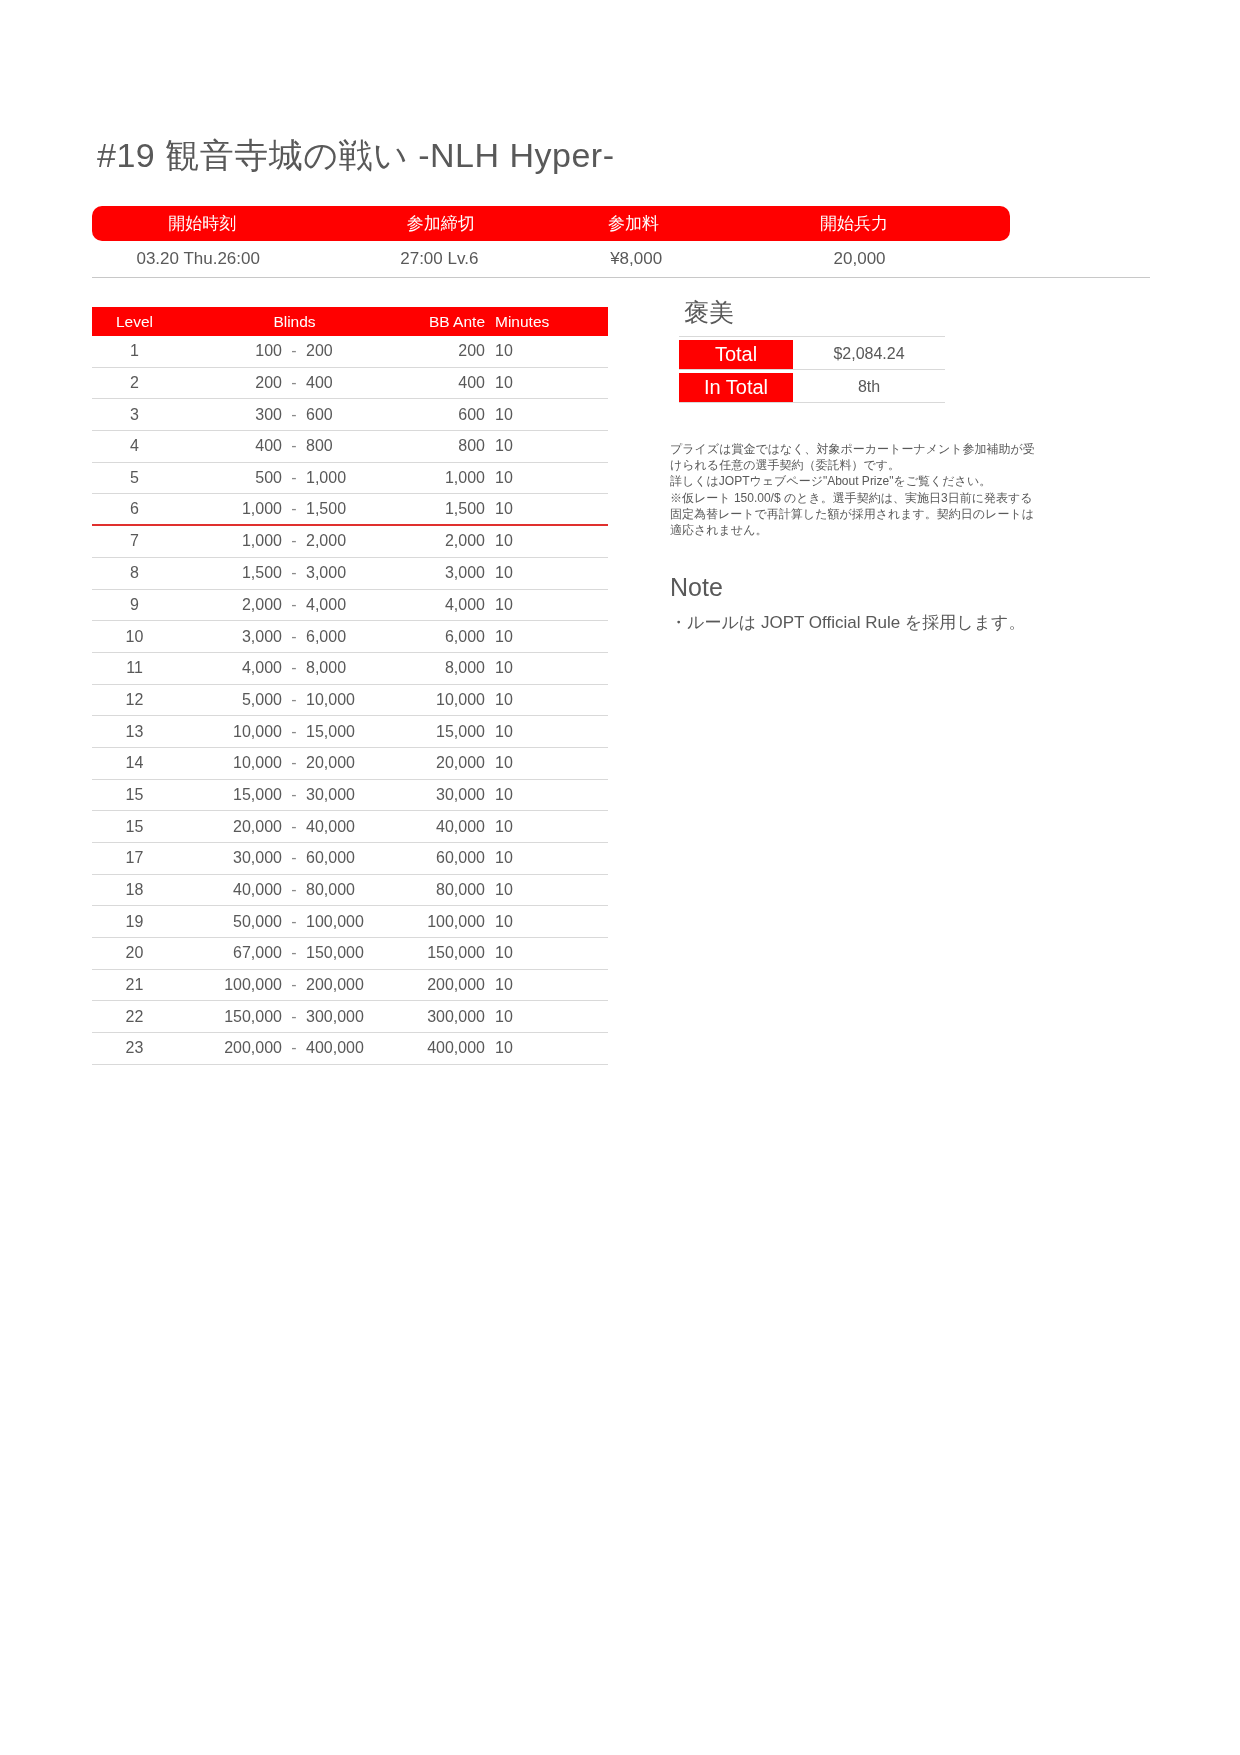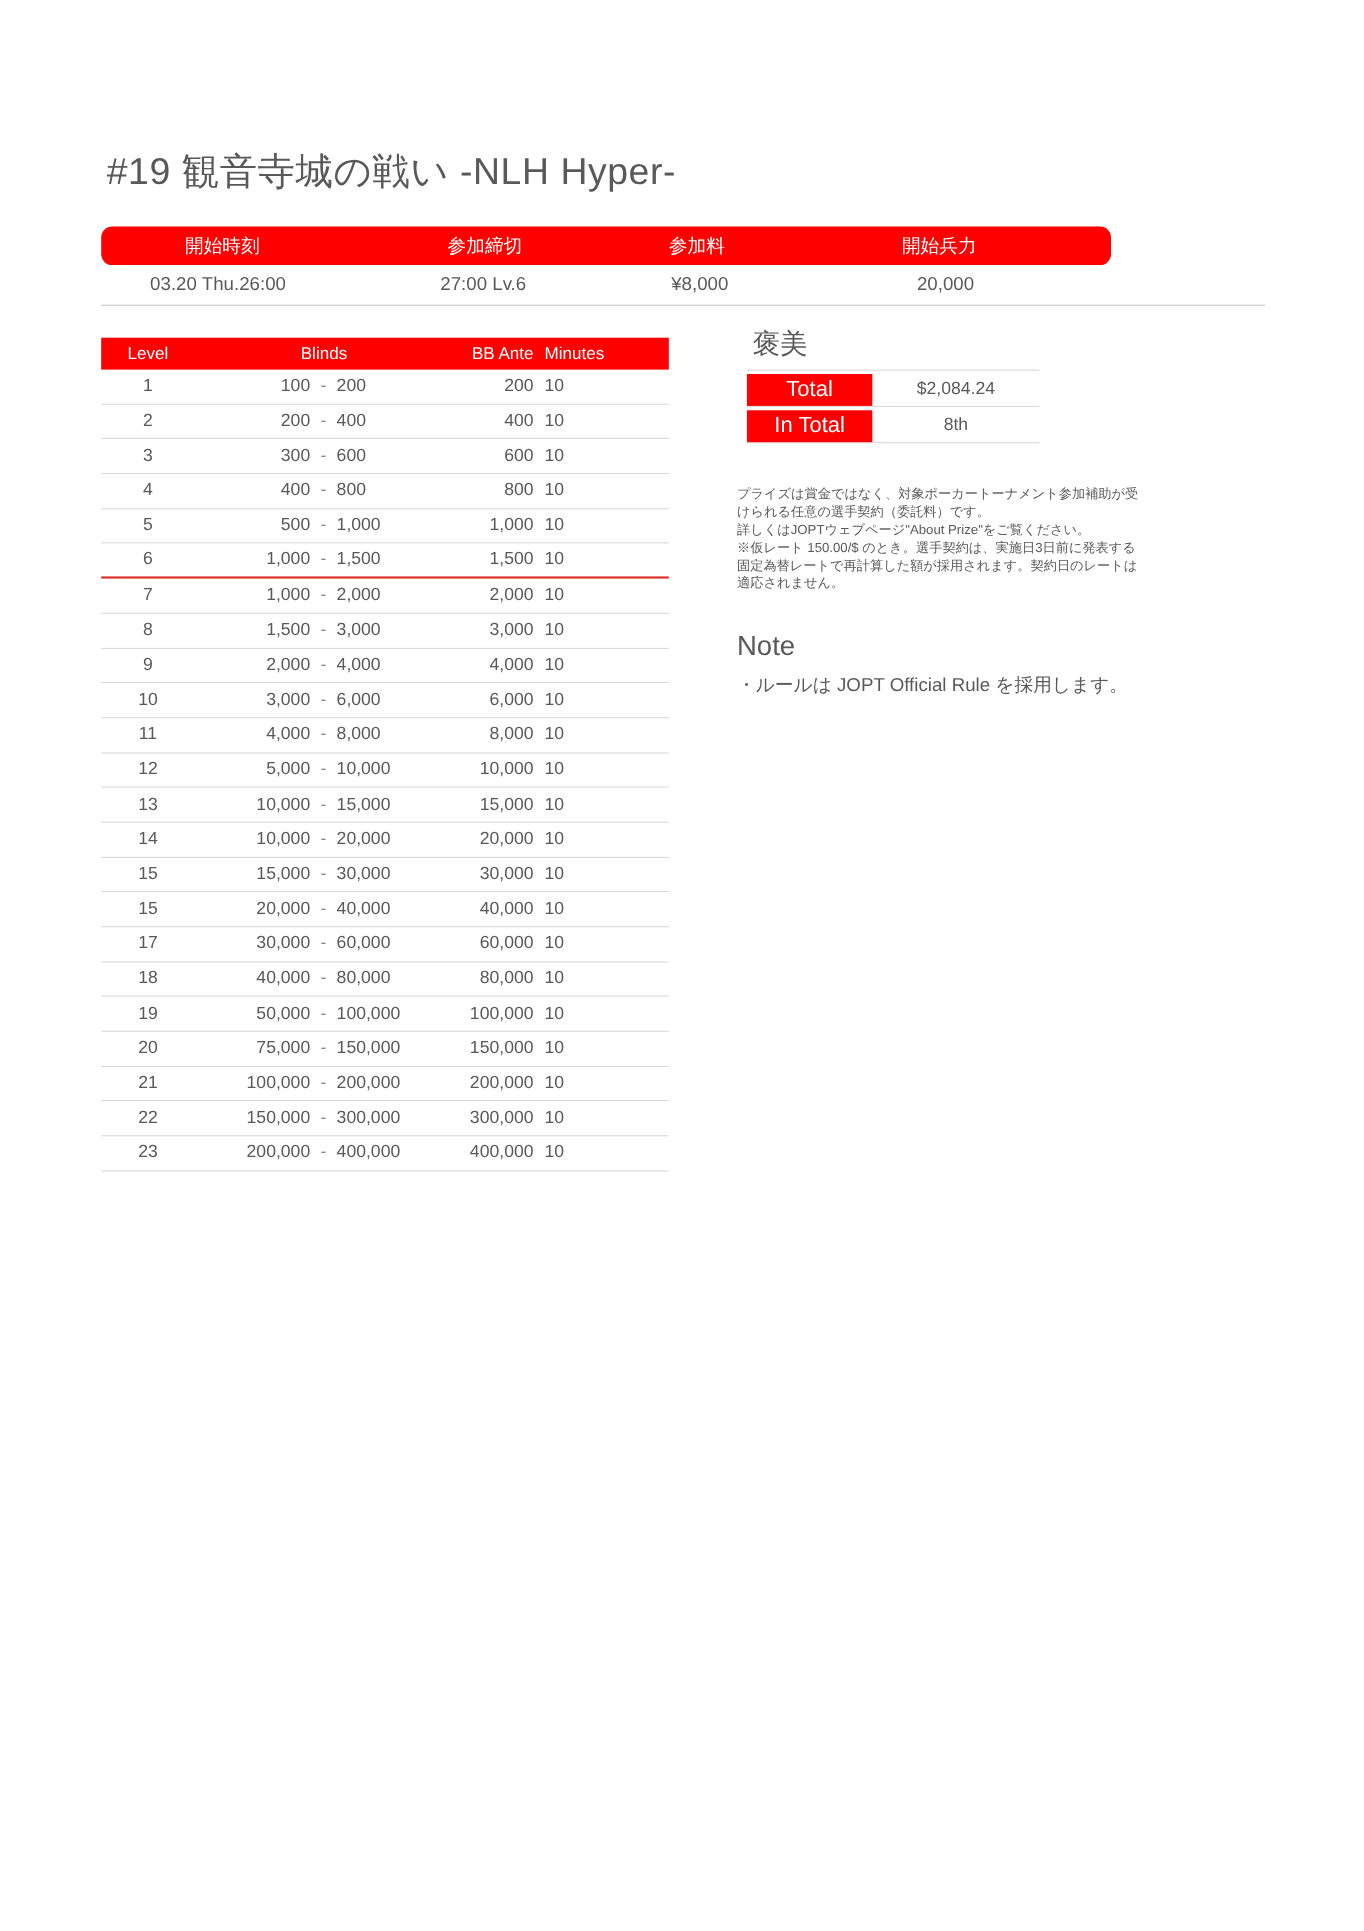--- a/index.html
+++ b/index.html
@@ -253,7 +253,7 @@
         </div>
         <div class="brow">
           <div class="c-level">20</div>
-          <div class="c-sb">75,000</div>
+          <div class="c-sb">67,000</div>
           <div class="c-dash">-</div>
           <div class="c-bb">150,000</div>
           <div class="c-ante">150,000</div>

